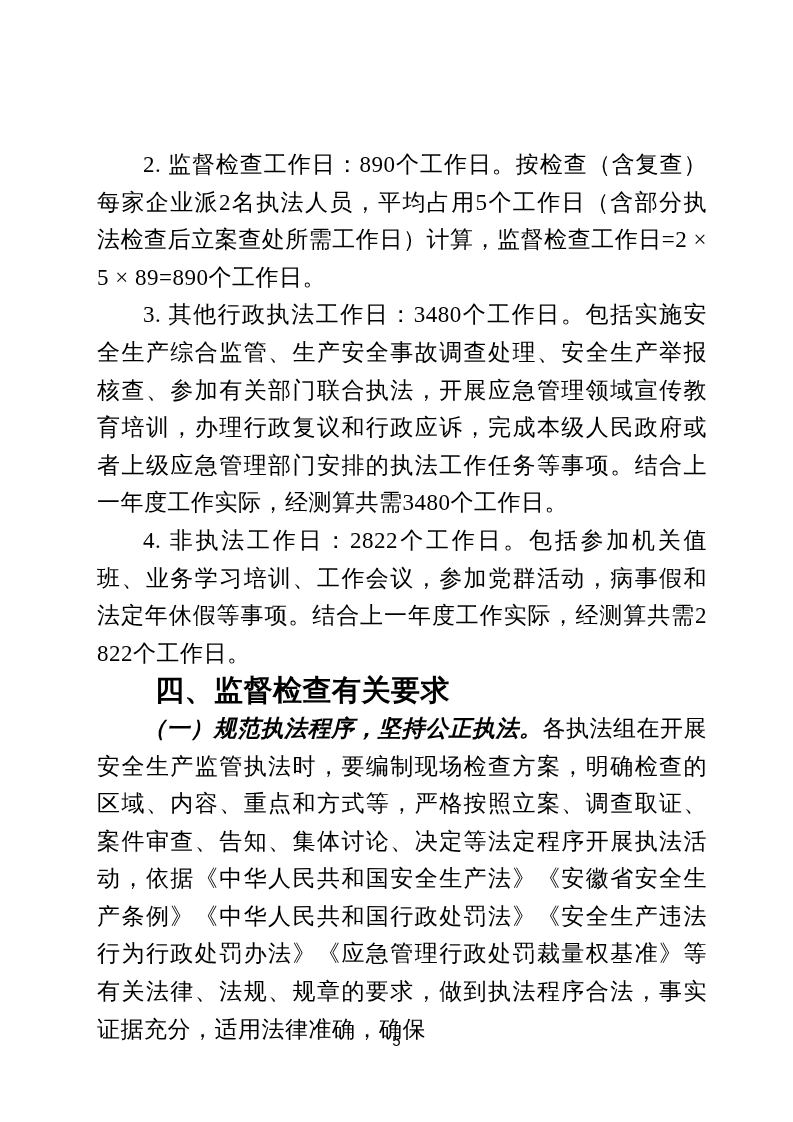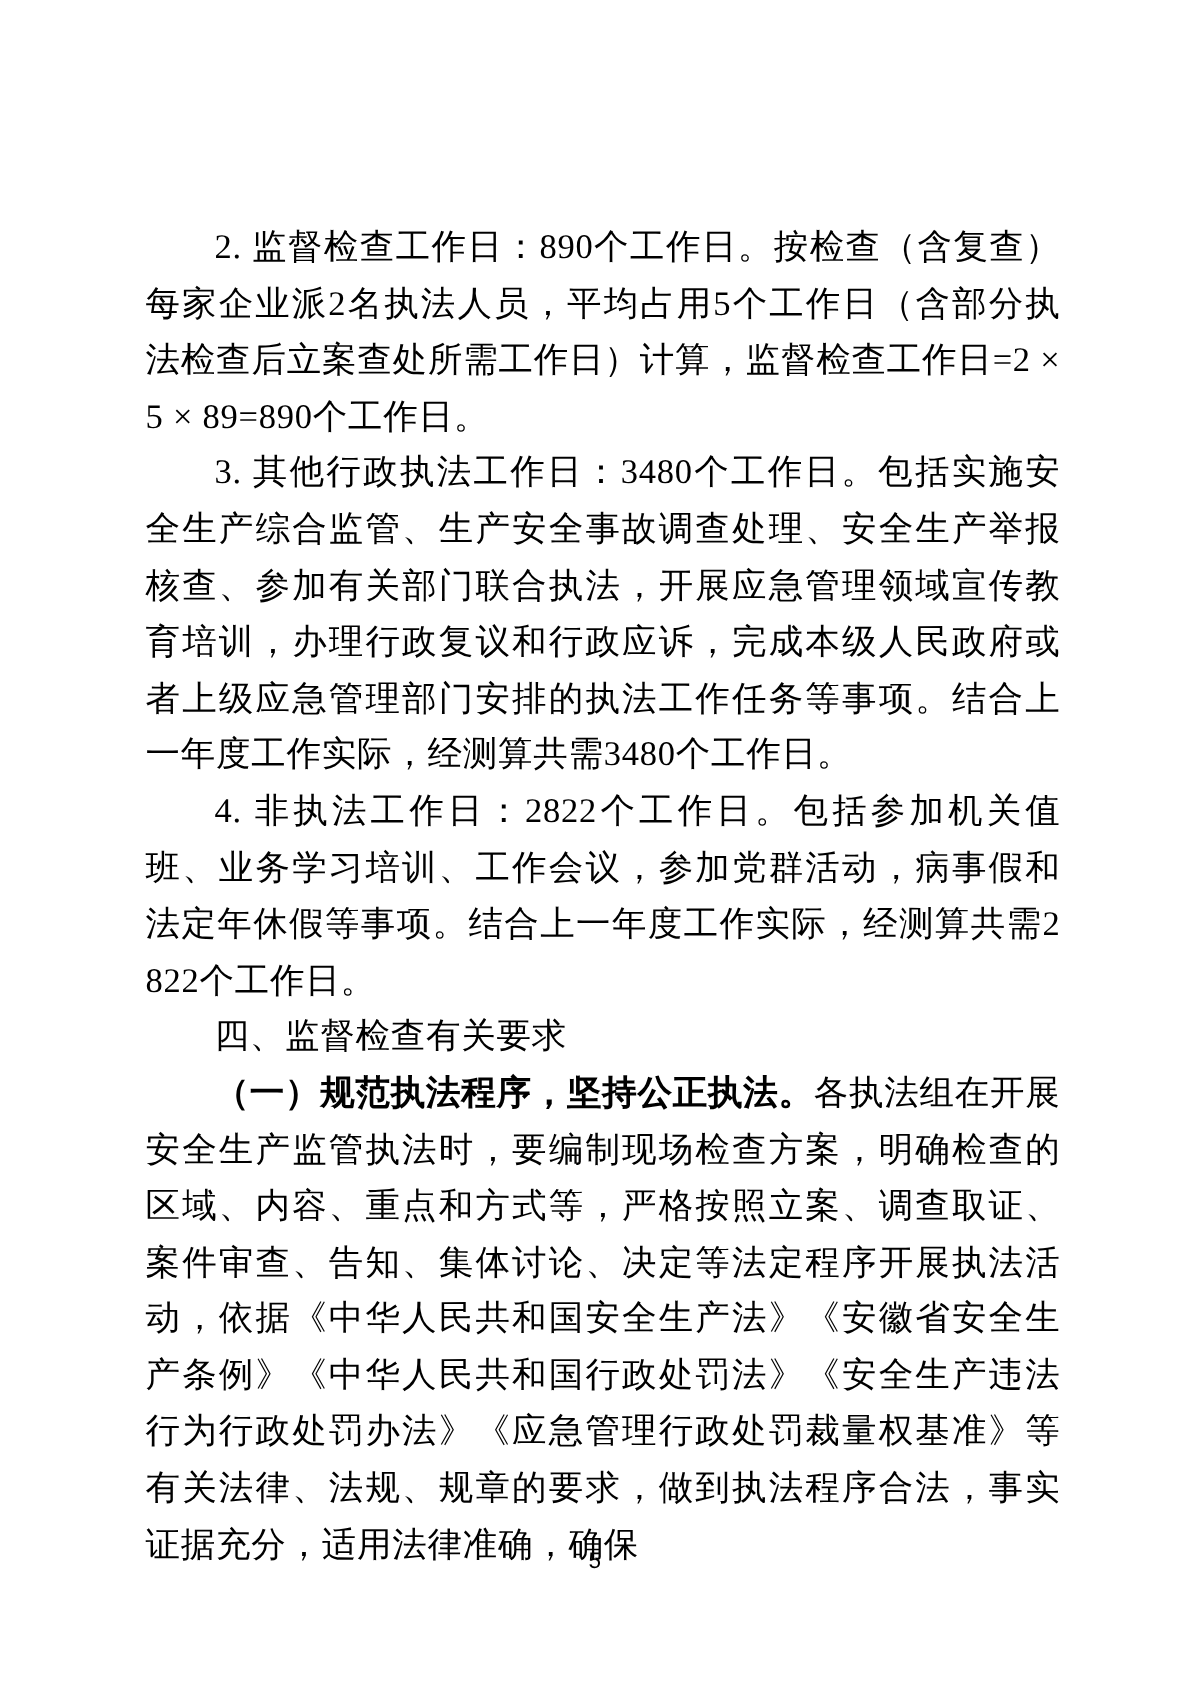--- a/index.html
+++ b/index.html
@@ -35,8 +35,8 @@
   .heading {
     margin: 0;
     font-family: "Liberation Sans", sans-serif;
-    font-weight: normal;
-    font-size: 23px;
+    font-weight: bold;
+    font-size: 29px;
     line-height: 37.6px;
     text-indent: 2em;
     letter-spacing: 0.5px;

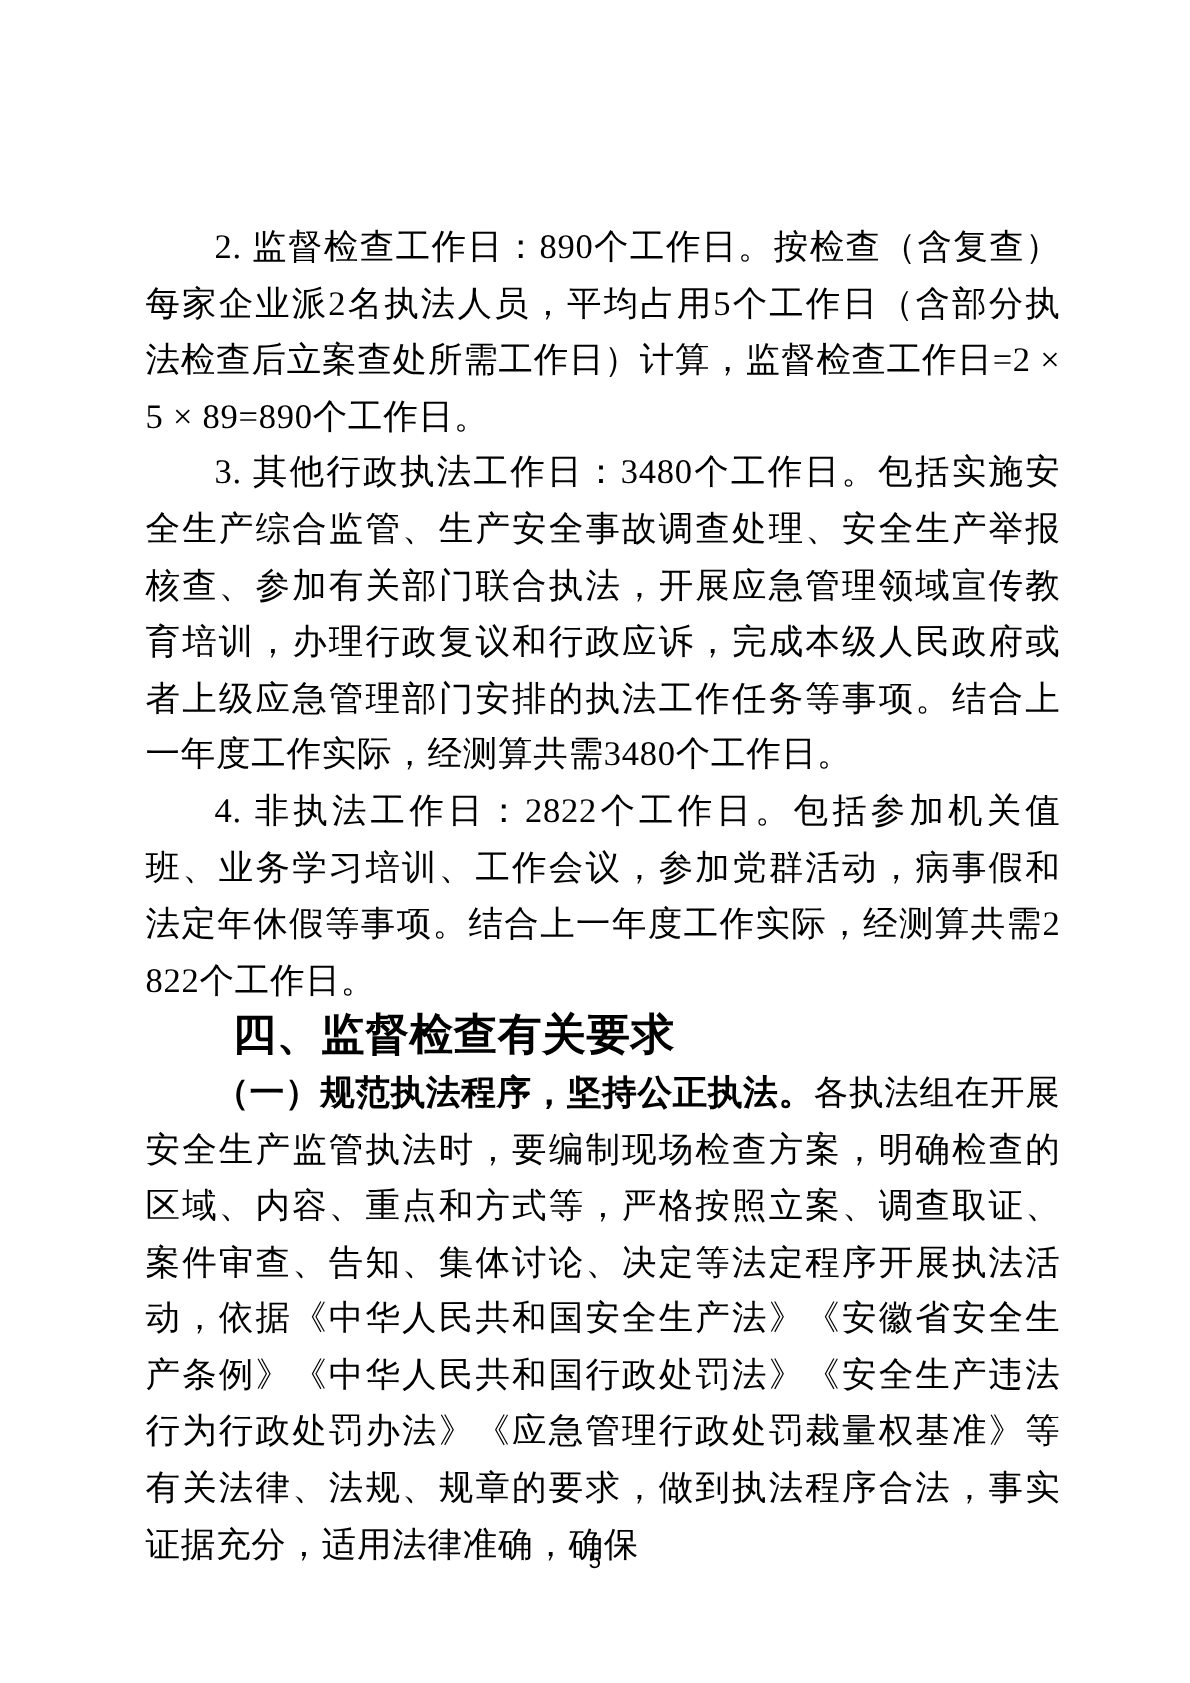--- a/index.html
+++ b/index.html
@@ -43,6 +43,7 @@
   }
   .lead {
     font-weight: bold;
+    font-style: italic;
   }
   .page-number {
     position: absolute;

